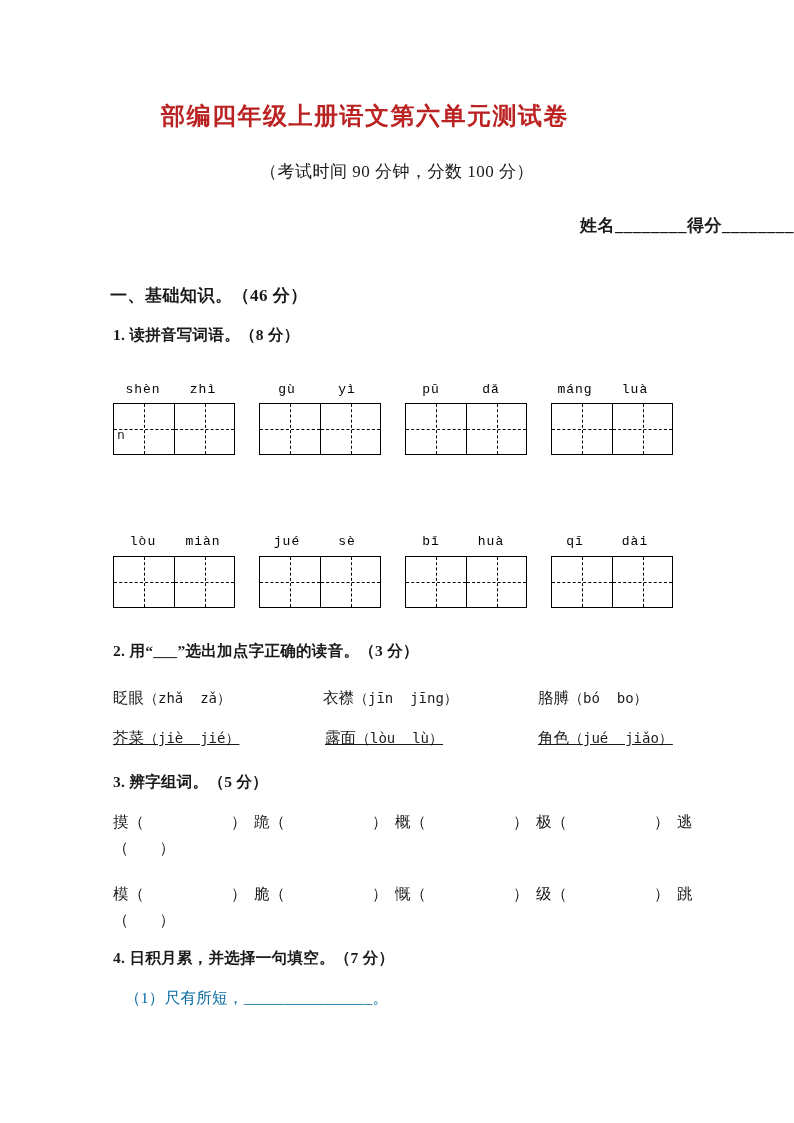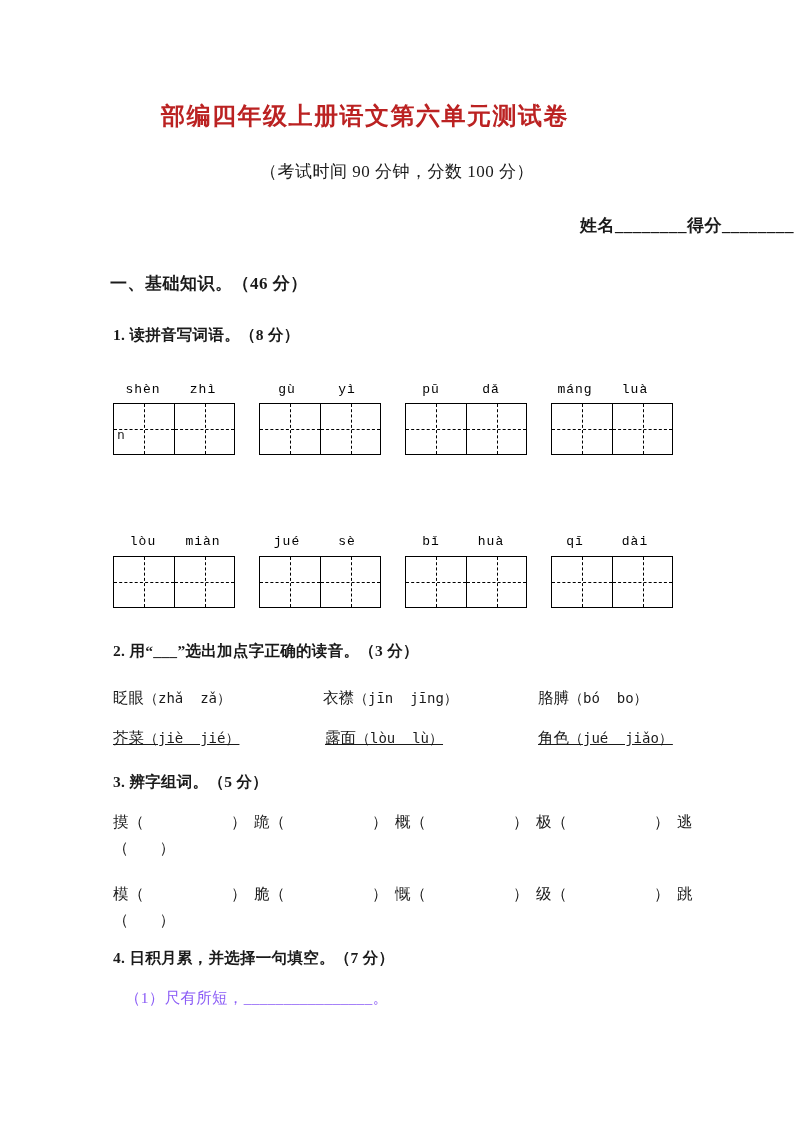--- a/index.html
+++ b/index.html
@@ -199,7 +199,7 @@
   <div class="doc-subtitle">（考试时间 90 分钟，分数 100 分）</div>
   <div class="name-line">姓名________得分________</div>
 
-  <div class="sec-head" style="top:272px;">一、基础知识。（46 分）</div>
+  <div class="sec-head" style="top:284px;">一、基础知识。（46 分）</div>
 
   <div class="q-head" style="top:325px;">1. 读拼音写词语。（8 分）</div>
 

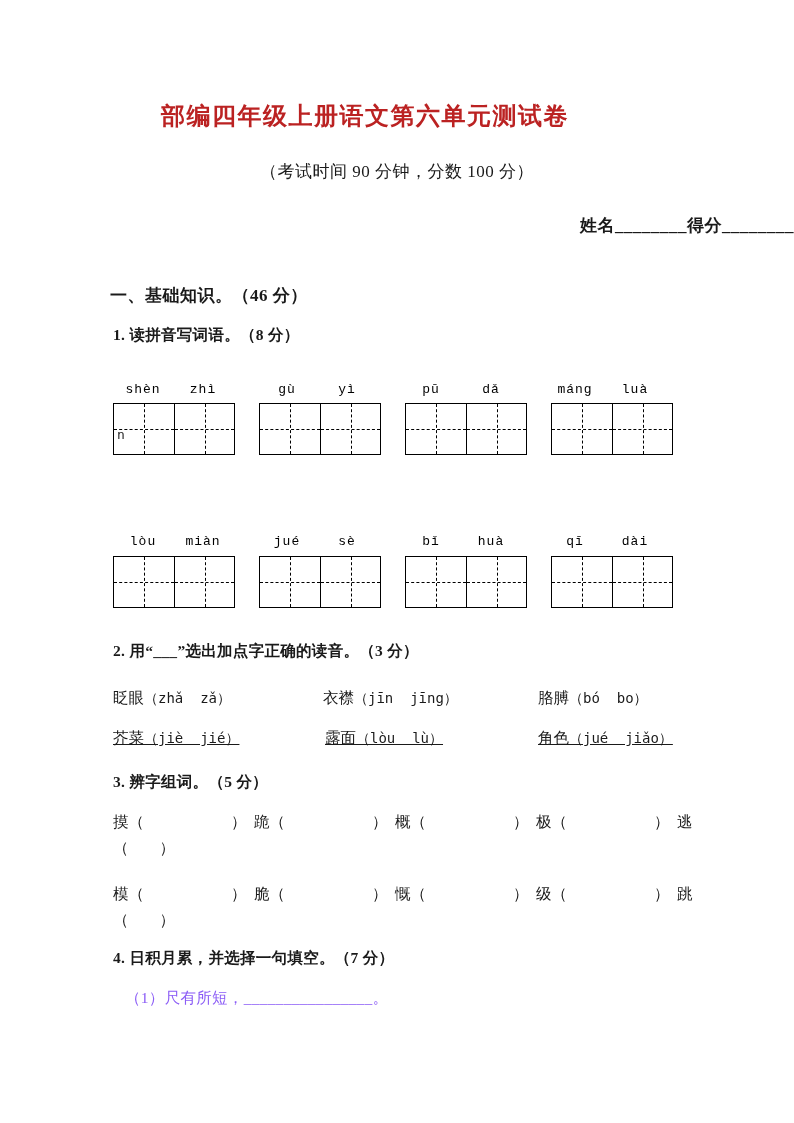--- a/index.html
+++ b/index.html
@@ -158,7 +158,7 @@
     font-size: 15.5px;
     letter-spacing: 0.3px;
     white-space: pre;
-    color: #8b5cf6;
+    color: #0369a1;
   }
   .pron-line {
     position: absolute;

